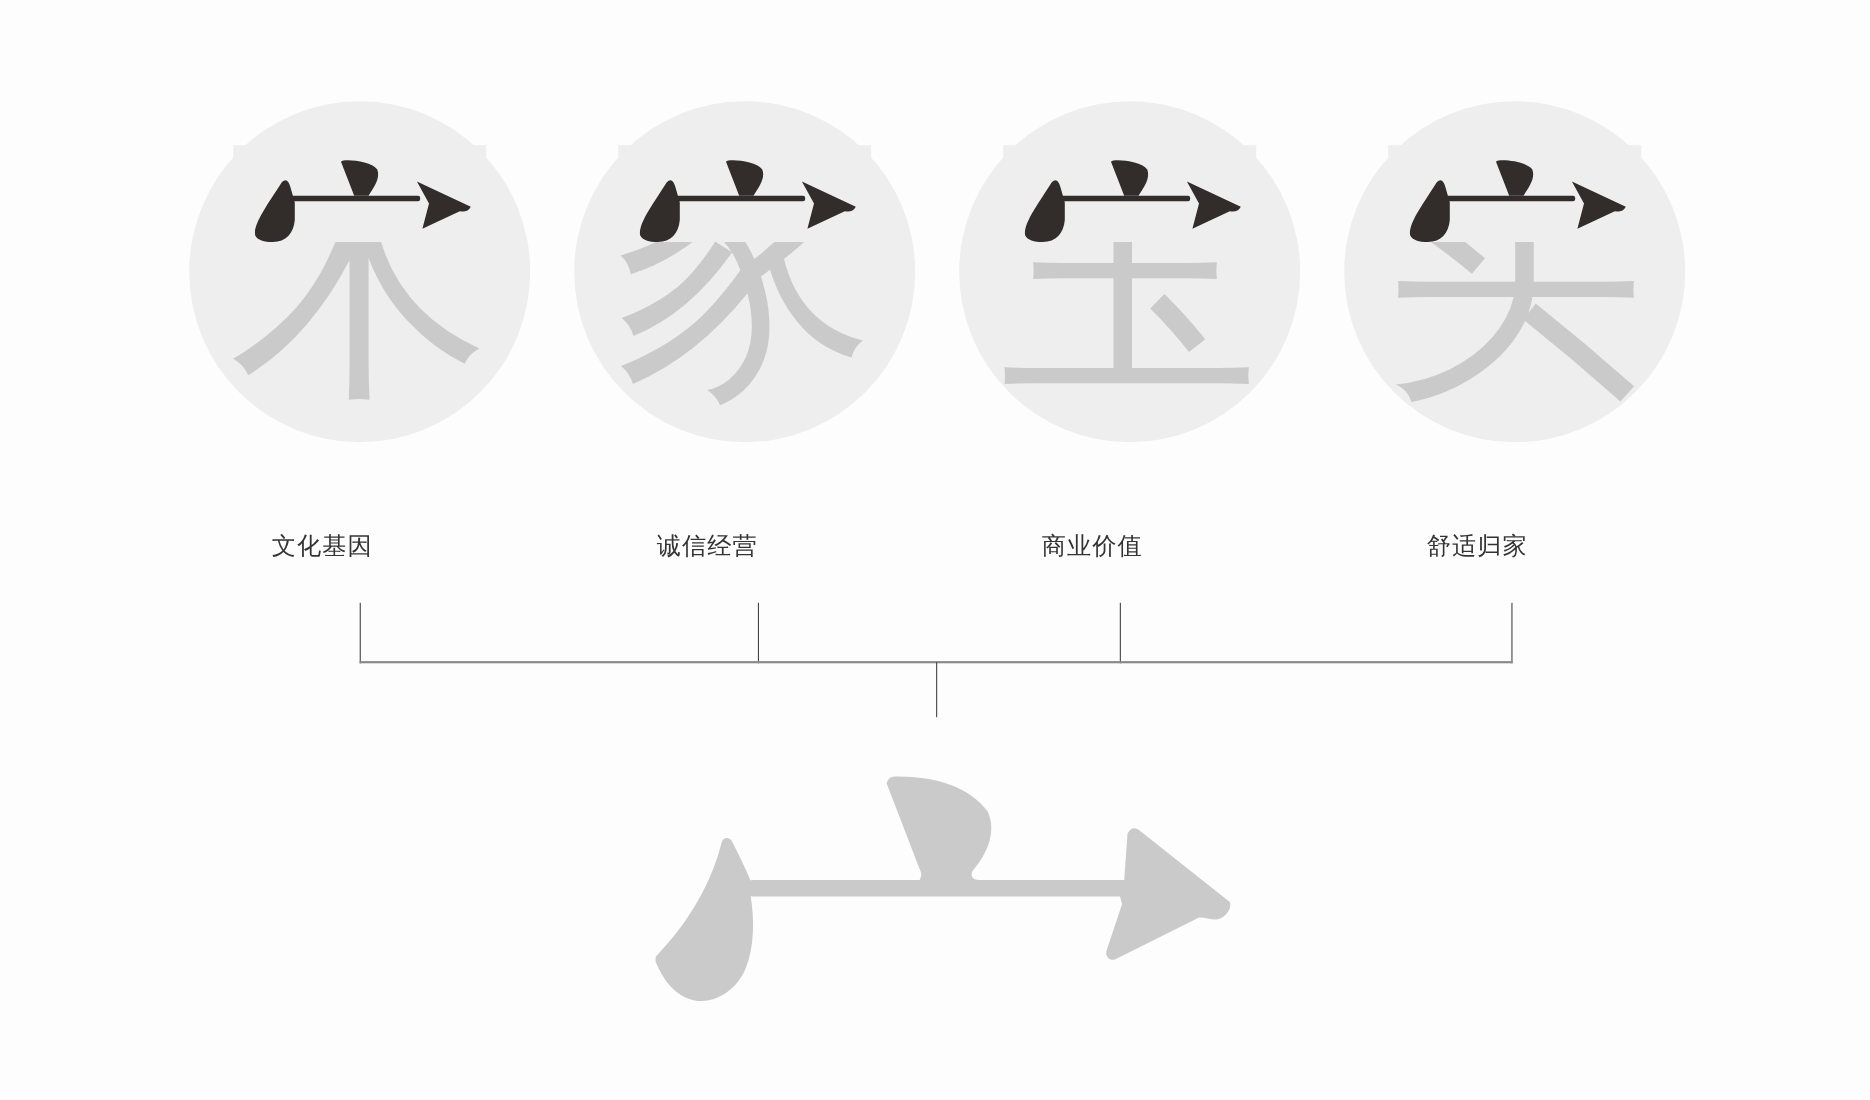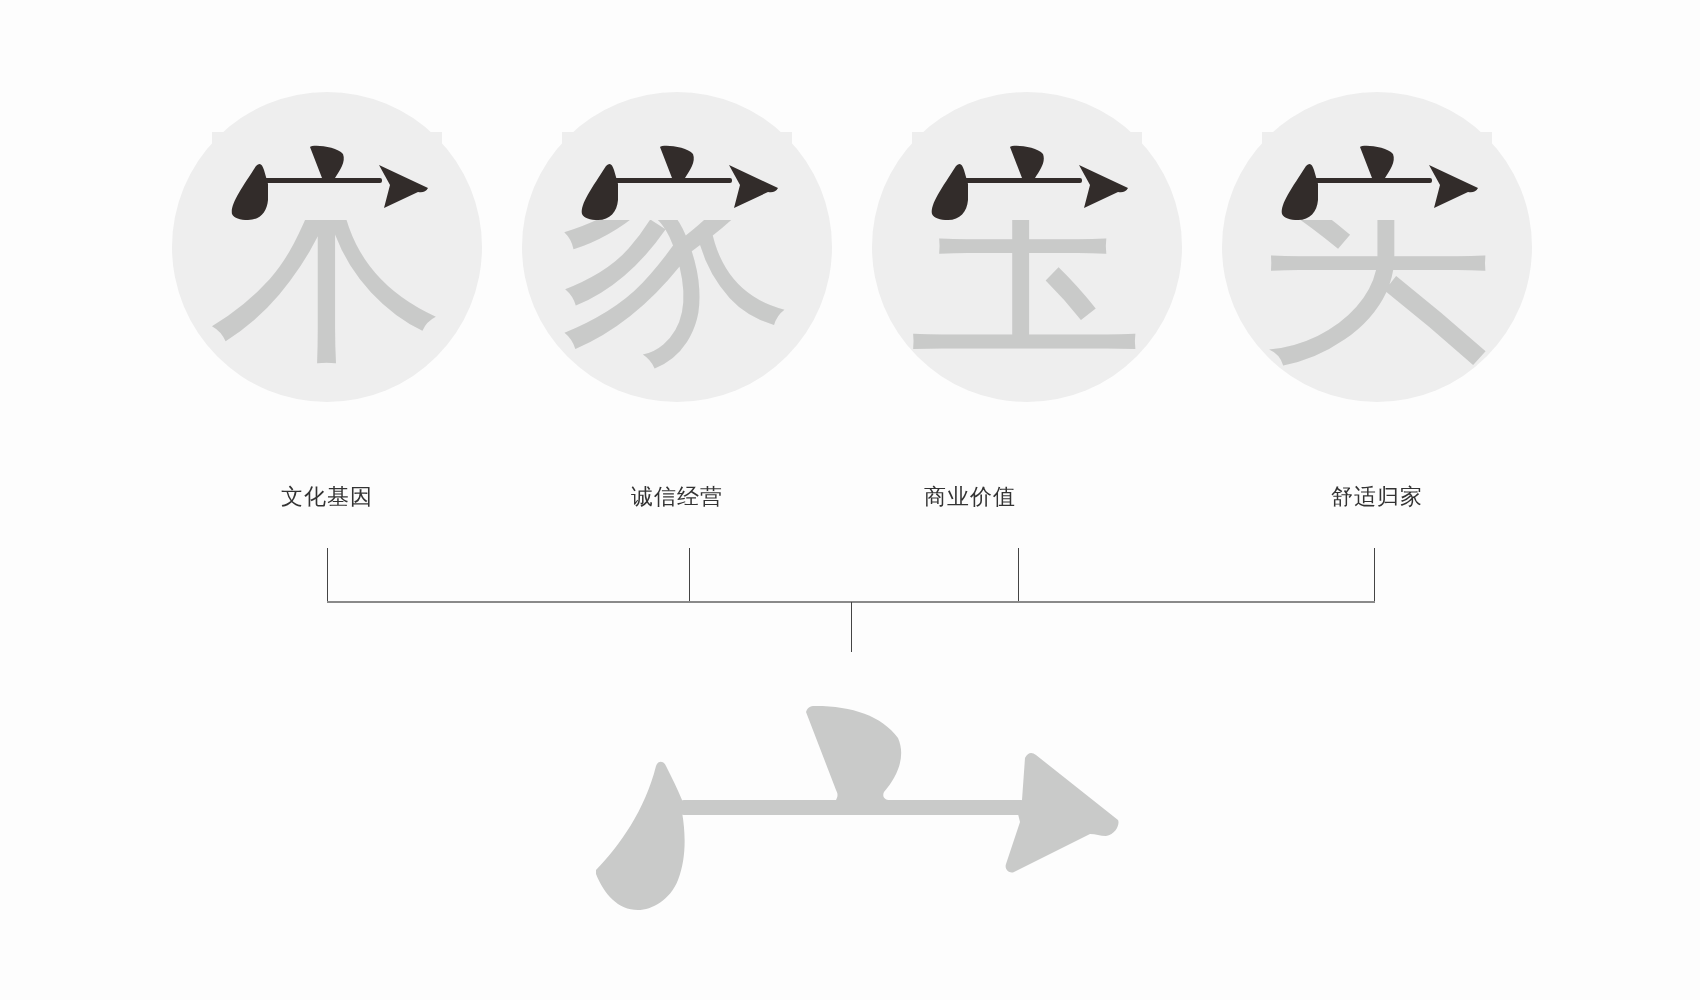--- a/index.html
+++ b/index.html
@@ -26,7 +26,7 @@
   }
   .label {
     position: absolute; top: 482px; width: 160px; margin-left: -80px;
-    text-align: center; font-size: 22px; color: #333333; letter-spacing: 1px;
+    font-size: 22px; color: #333333; letter-spacing: 1px;
   }
   .line { position: absolute; background: #444444; }
   .hline { position: absolute; background: #8a8a8a; height: 2px; }

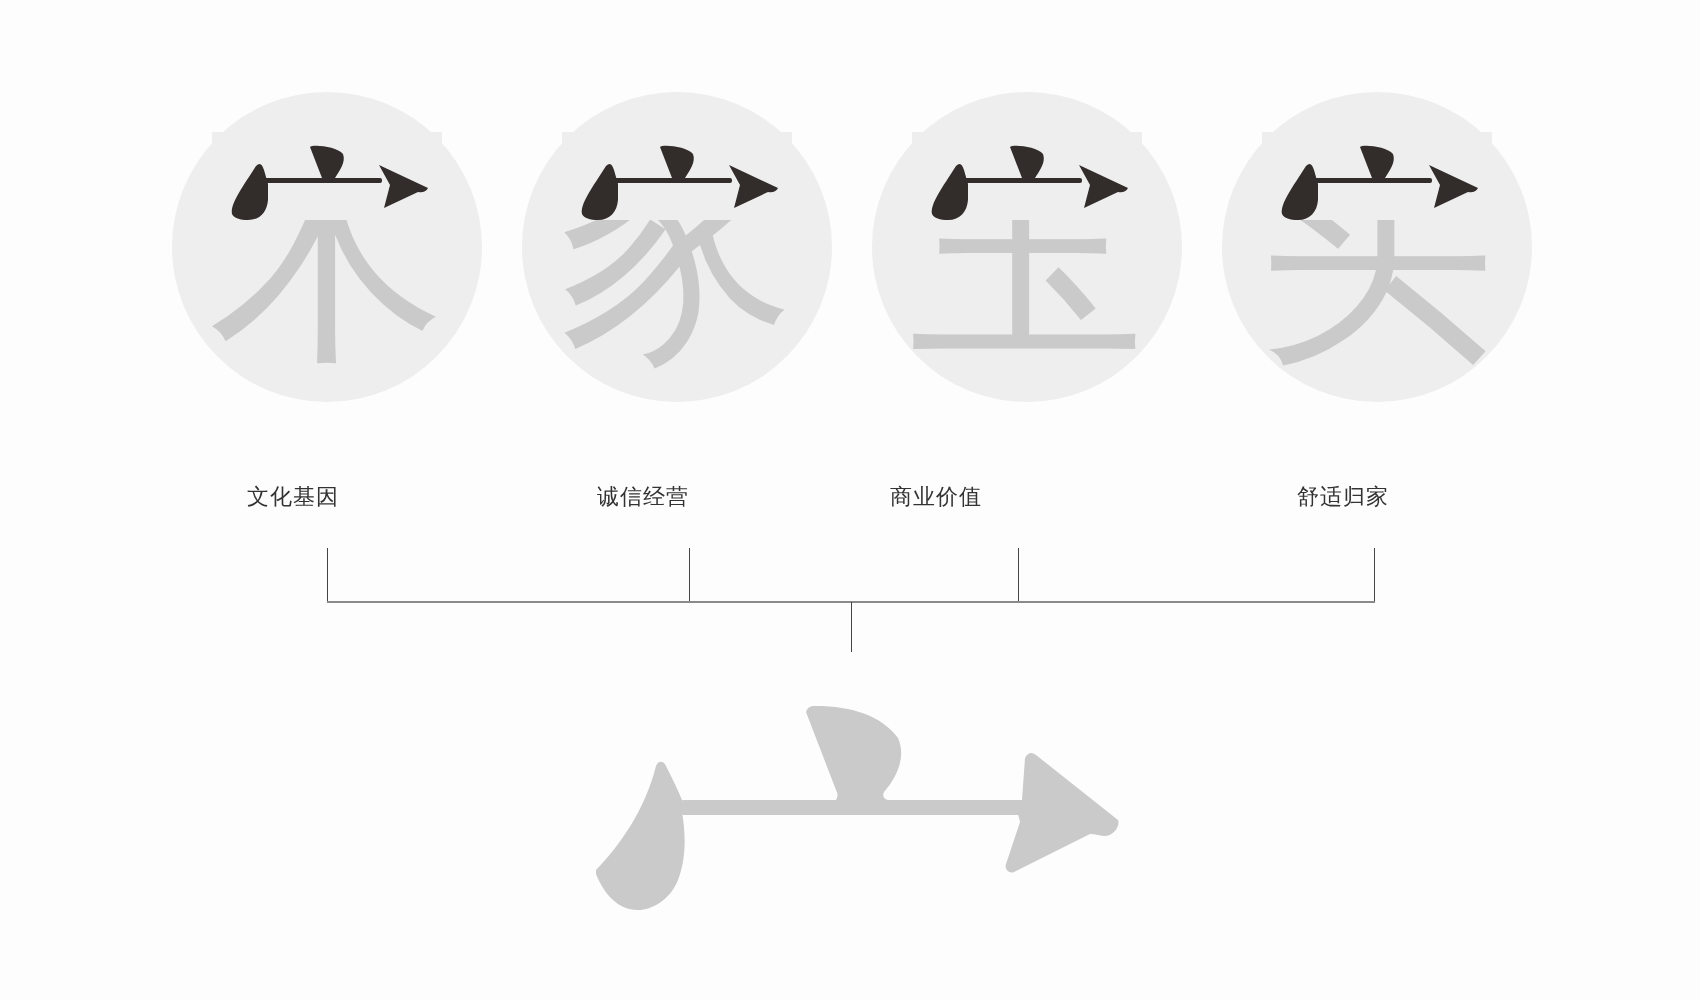--- a/index.html
+++ b/index.html
@@ -89,7 +89,7 @@
 
 <div class="label" style="left:327px;">文化基因</div>
 <div class="label" style="left:677px;">诚信经营</div>
-<div class="label" style="left:970px;">商业价值</div>
+<div class="label" style="left:1027px;">商业价值</div>
 <div class="label" style="left:1377px;">舒适归家</div>
 
 <div class="line" style="left:327px; top:548px; width:1px; height:55px;"></div>

